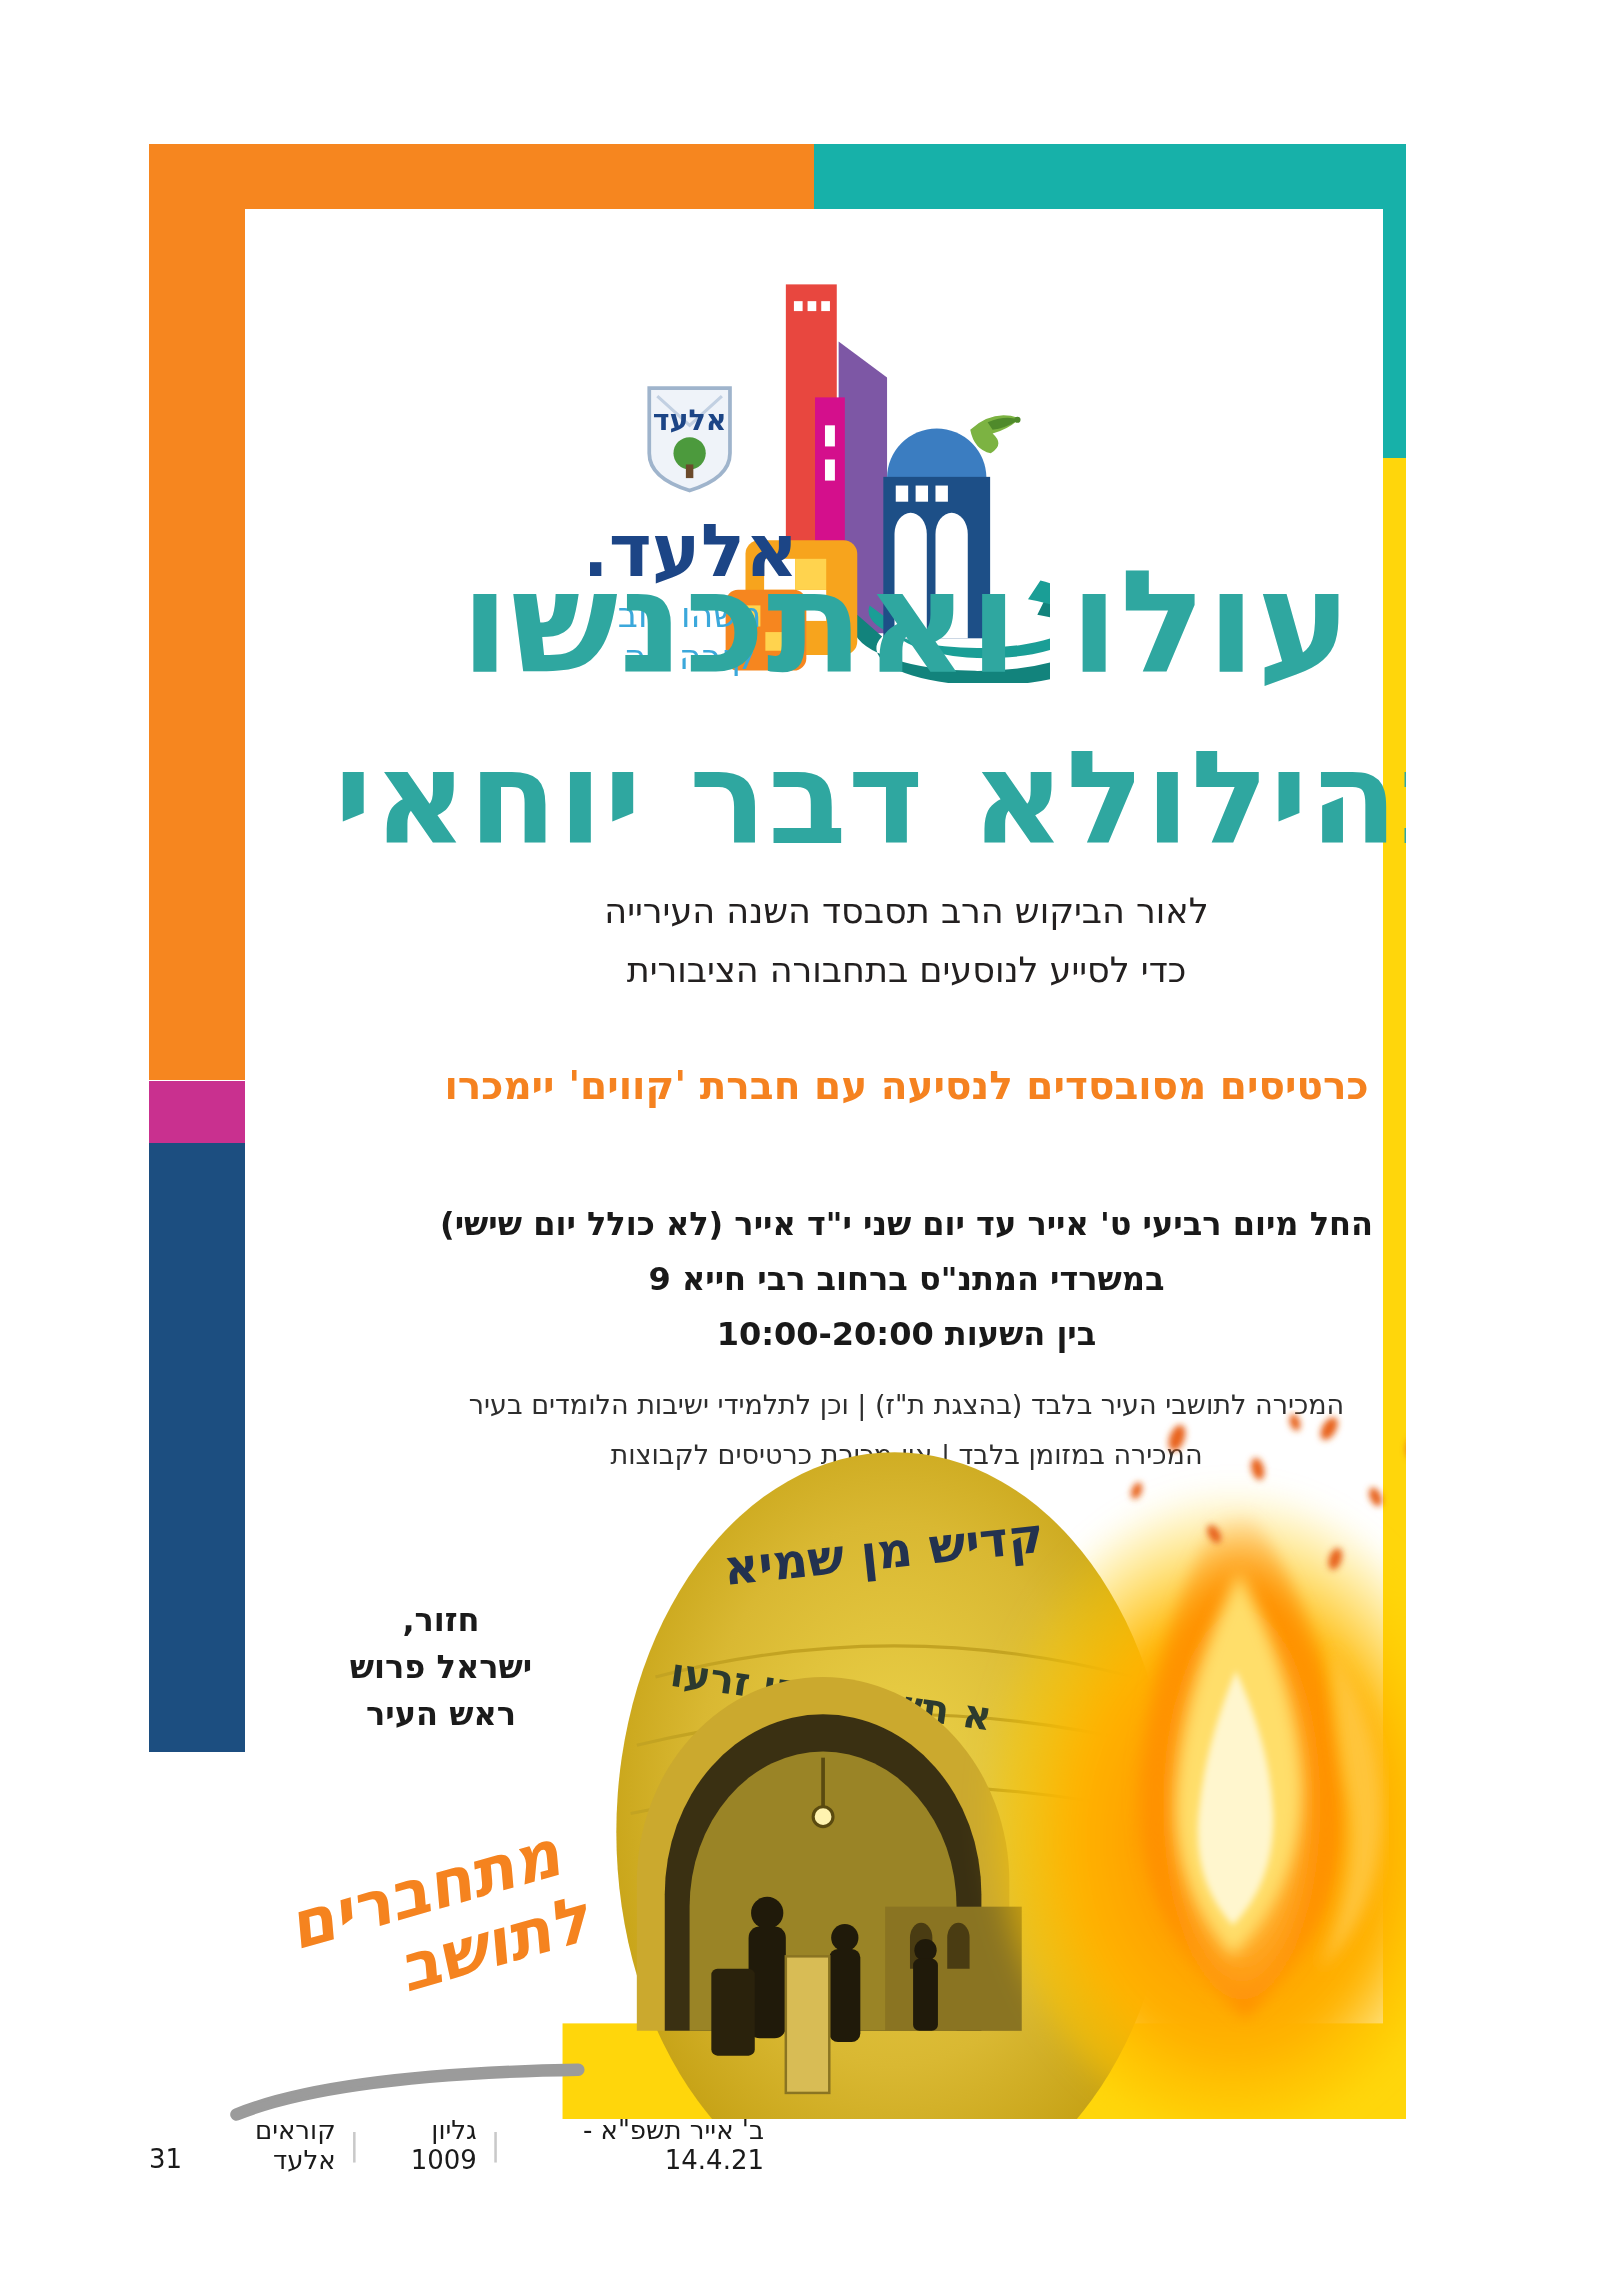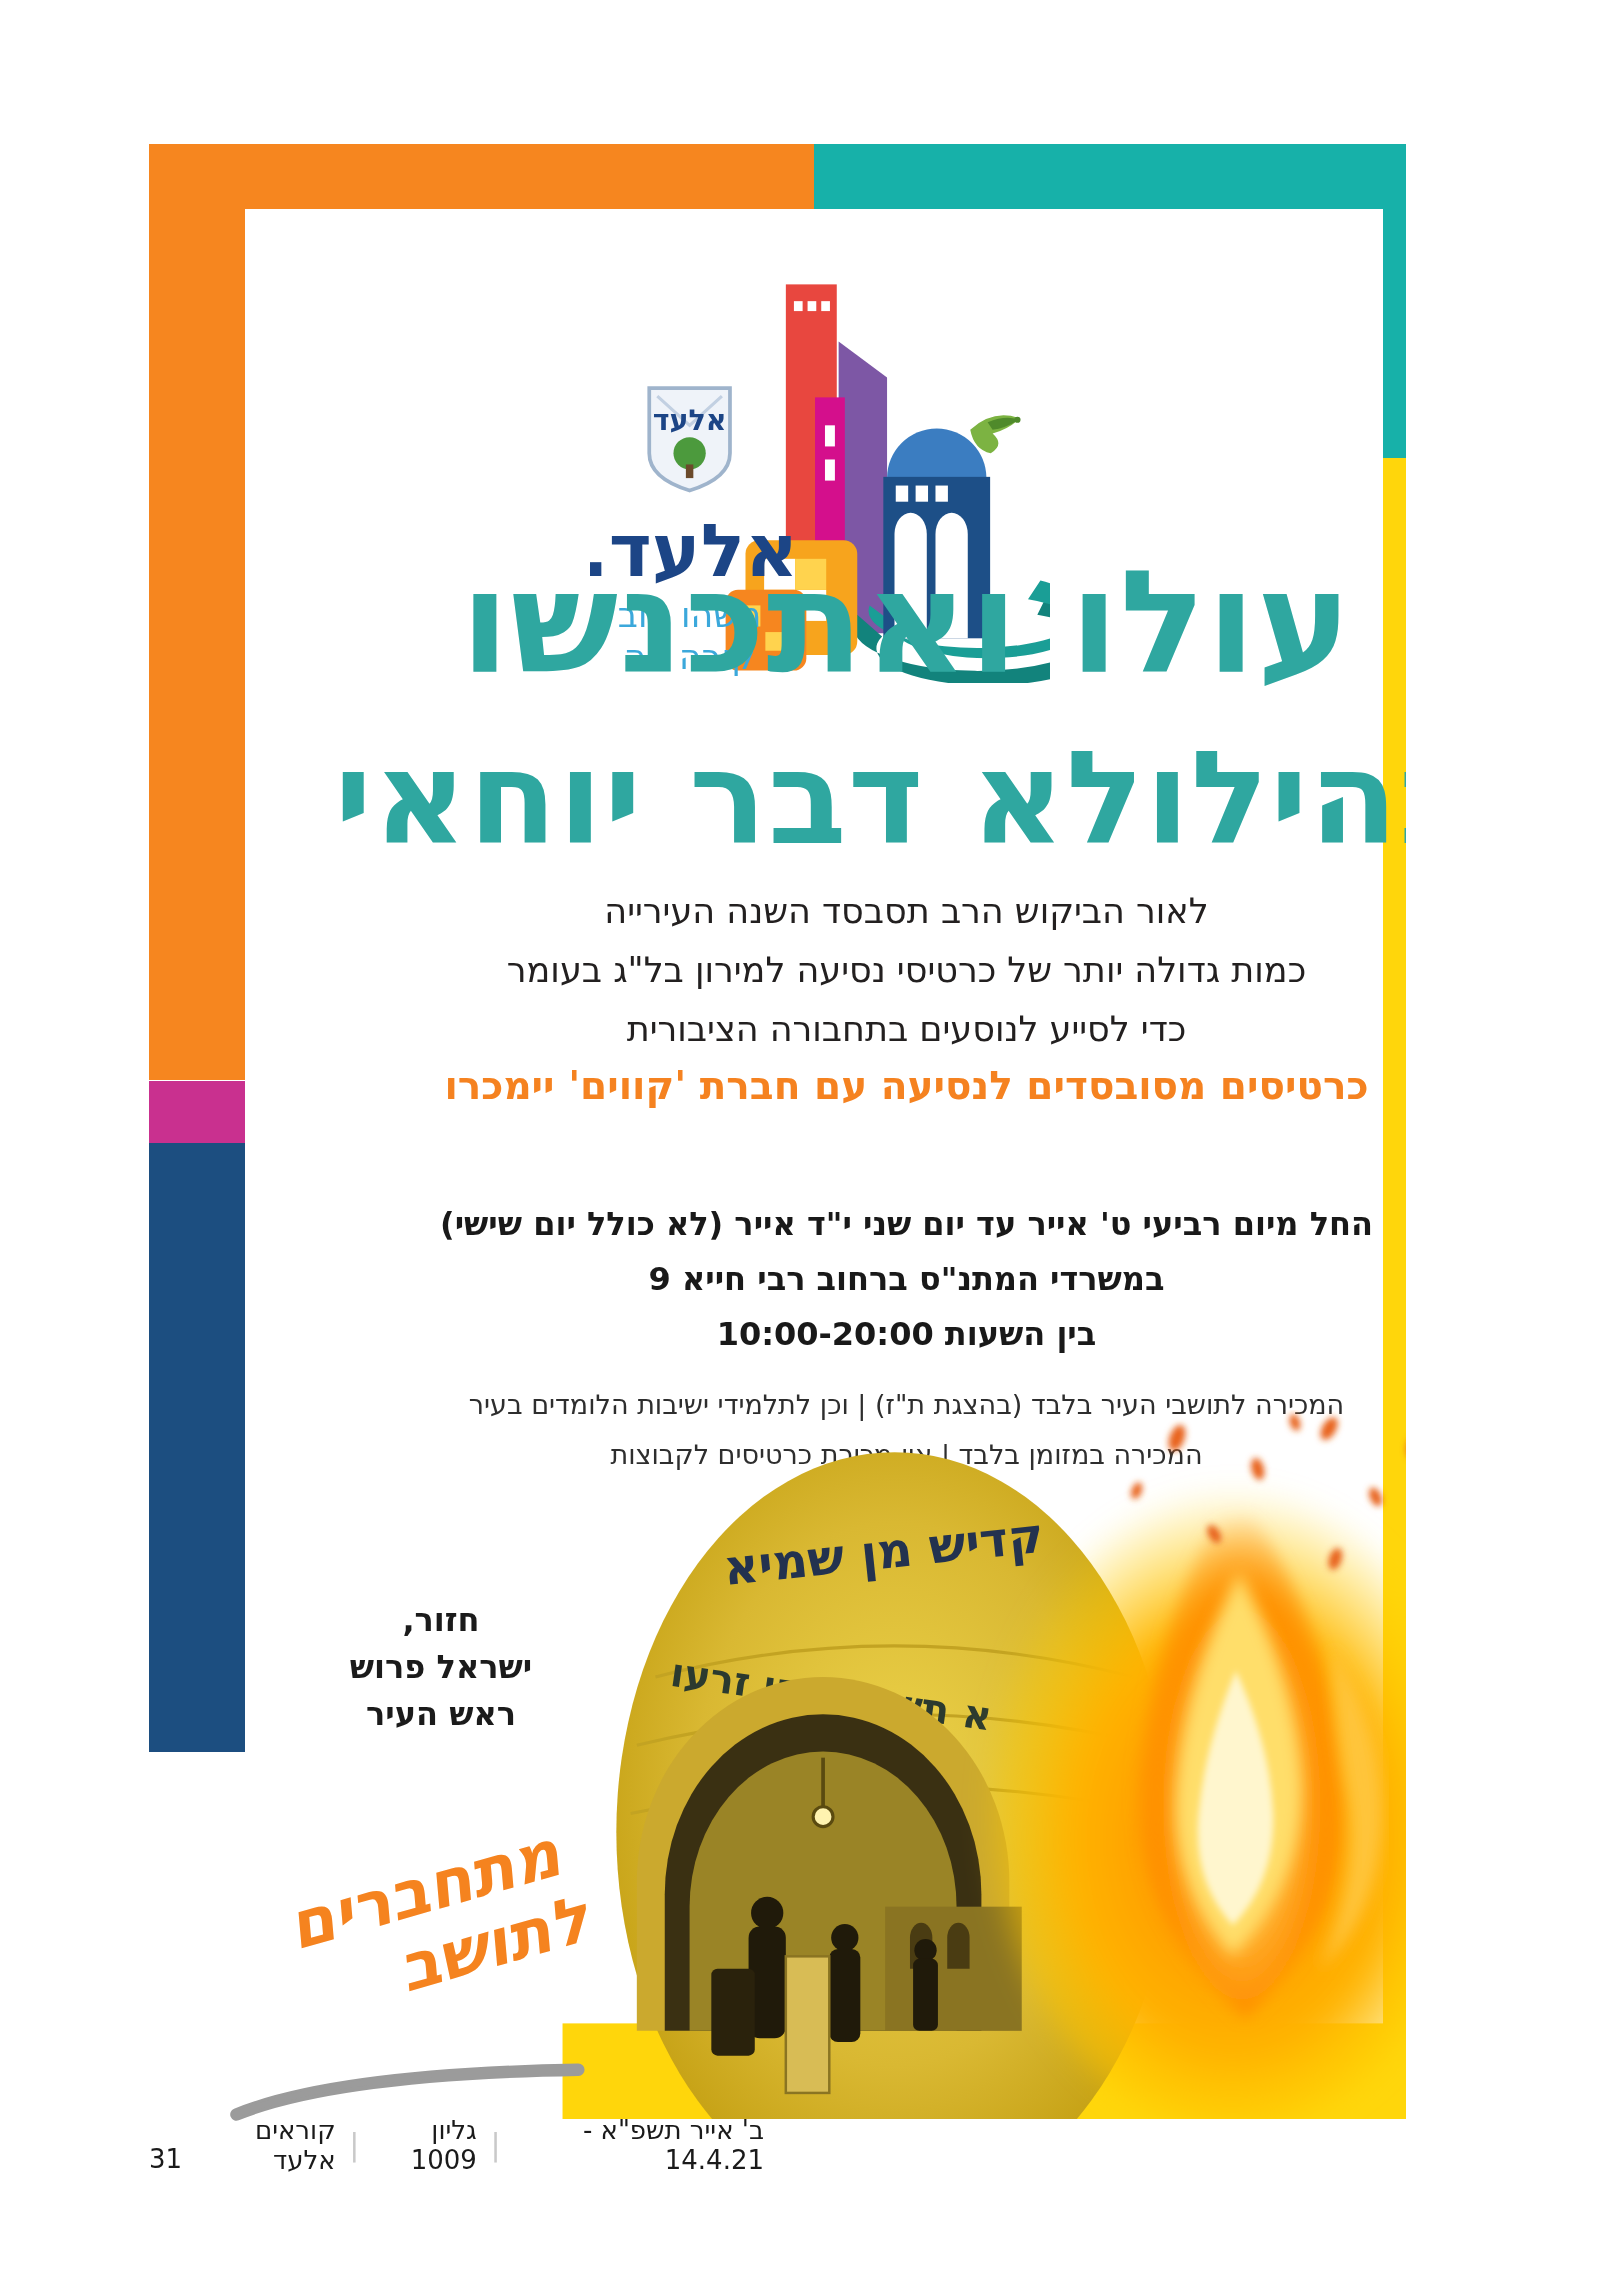--- a/index.html
+++ b/index.html
@@ -113,7 +113,6 @@
 
   <div class="colblock intro">
     <div>לאור הביקוש הרב תסבסד השנה העירייה</div>
-    <div>כמות גדולה יותר של כרטיסי נסיעה למירון בל"ג בעומר</div>
     <div>כדי לסייע לנוסעים בתחבורה הציבורית</div>
   </div>
 

